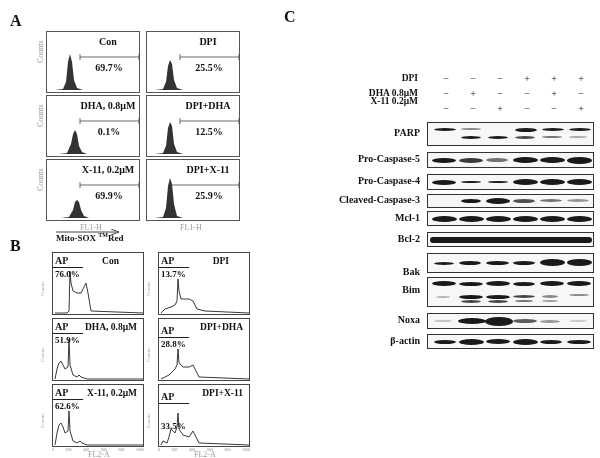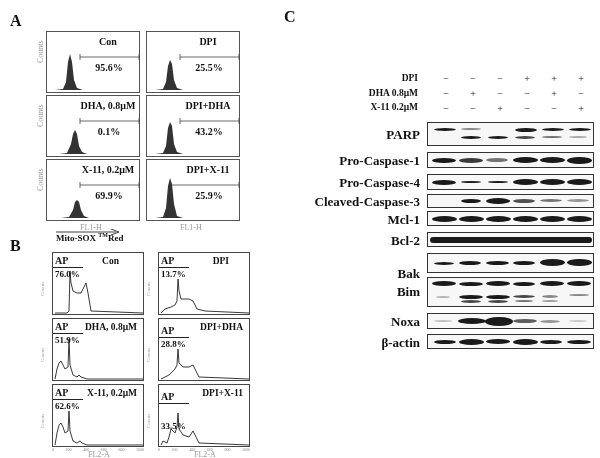--- a/index.html
+++ b/index.html
@@ -44,7 +44,7 @@
       <line x1="92" y1="22" x2="92" y2="28" stroke="#444" stroke-width="0.8"></line>
     </svg>
     <div class="ttl">Con</div>
-    <div class="pct">95.6%</div>
+    <div class="pct">69.7%</div>
   </div>
   <div class="fplot" style="left:146px;top:31px;">
     <svg width="94" height="62">

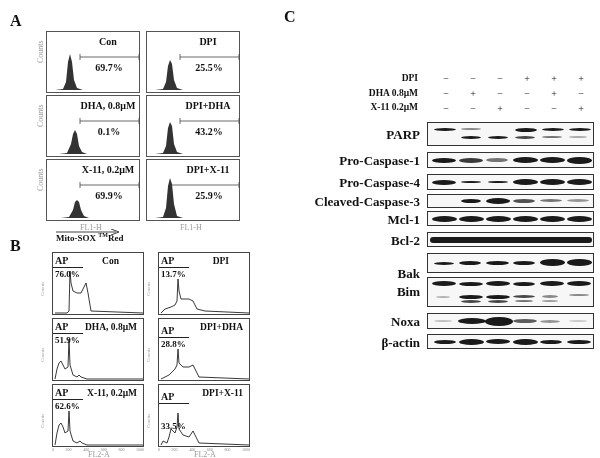--- a/index.html
+++ b/index.html
@@ -203,7 +203,7 @@
 <div>
   <div class="treat-label" style="left:308px;top:73px;">DPI</div>
   <div class="treat-label" style="left:308px;top:88px;">DHA  0.8μM</div>
-  <div class="treat-label" style="left:308px;top:102px;">X-11  0.2μM</div>
+  <div class="treat-label" style="left:308px;top:96px;">X-11  0.2μM</div>
 
   <div class="sign" style="left:440px;top:73px;">−</div>
   <div class="sign" style="left:467px;top:73px;">−</div>

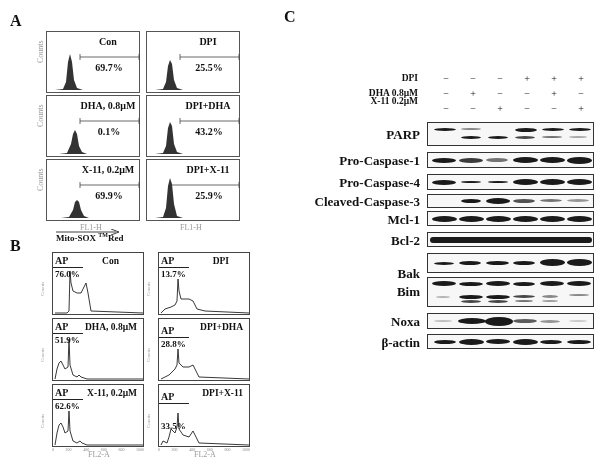--- a/index.html
+++ b/index.html
@@ -75,7 +75,7 @@
       <line x1="92" y1="22" x2="92" y2="28" stroke="#444" stroke-width="0.8"></line>
     </svg>
     <div class="ttl">DPI+DHA</div>
-    <div class="pct">43.2%</div>
+    <div class="pct">12.5%</div>
   </div>
 
   <div class="fplot" style="left:46px;top:159px;">

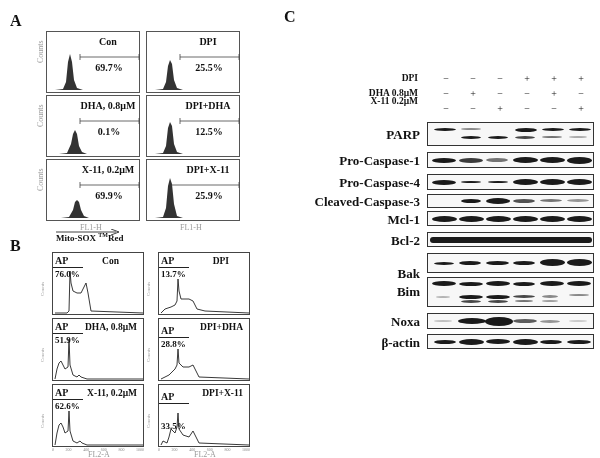--- a/index.html
+++ b/index.html
@@ -25,7 +25,7 @@
     
     .treat-label { position:absolute; font-weight:bold; font-size:9.5px; text-align:right; width:110px; }
     .sign { position:absolute; font-size:10px; width:12px; text-align:center; }
-    .blot-label { position:absolute; font-weight:bold; font-size:13px; text-align:right; width:112px; }
+    .blot-label { position:absolute; font-weight:bold; font-size:10px; text-align:right; width:112px; }
     .blot { position:absolute; left:427px; width:167px; border:1px solid #333; box-sizing:border-box; background:#f7f7f7; }
     .band { position:absolute; border-radius:50%/50%; background:#1a1a1a; }
   </style>

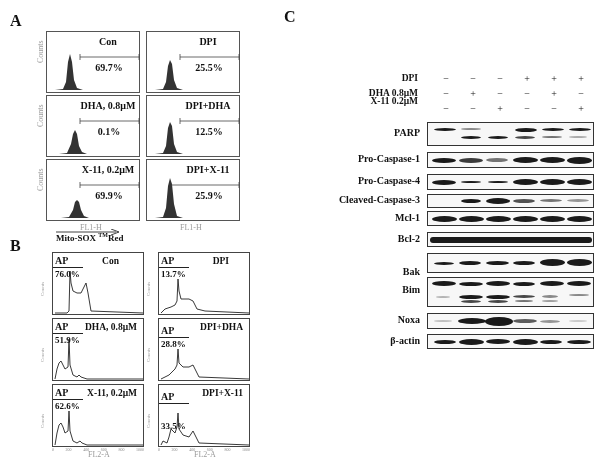--- a/index.html
+++ b/index.html
@@ -243,7 +243,7 @@
     <div class="band" style="left:141px;top:13px;width:18px;height:2px;opacity:.35;"></div>
   </div>
 
-  <div class="blot-label" style="left:308px;top:153px;">Pro-Caspase-1</div>
+  <div class="blot-label" style="left:308px;top:153px;">Pro-Caspase-5</div>
   <div class="blot" style="top:152px;height:16px;">
     <div class="band" style="left:4px;top:5px;width:24px;height:5px;"></div>
     <div class="band" style="left:31px;top:5px;width:24px;height:5px;opacity:.85;"></div>

